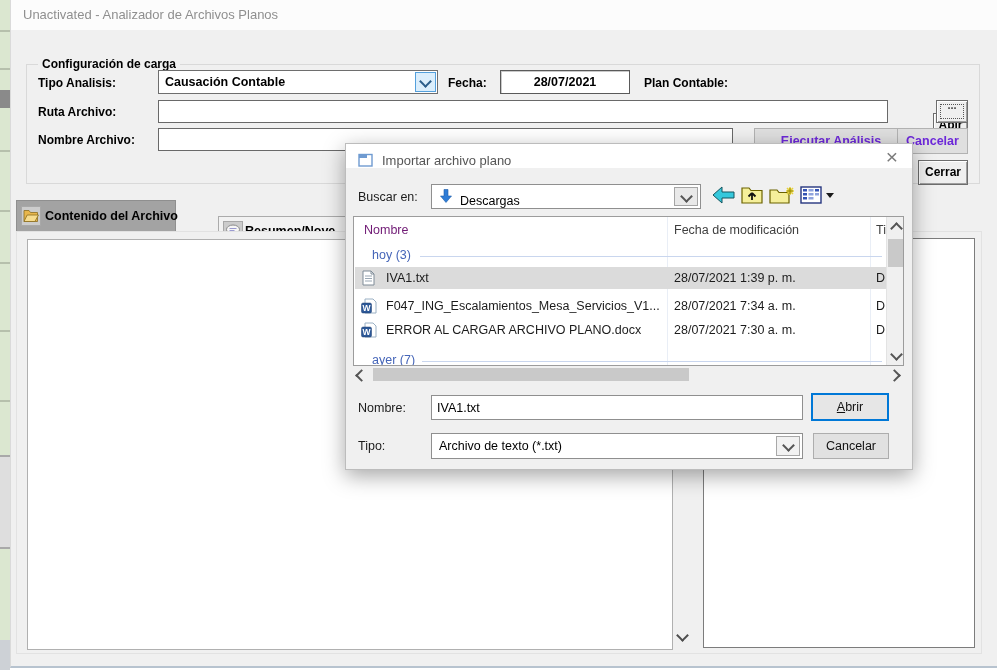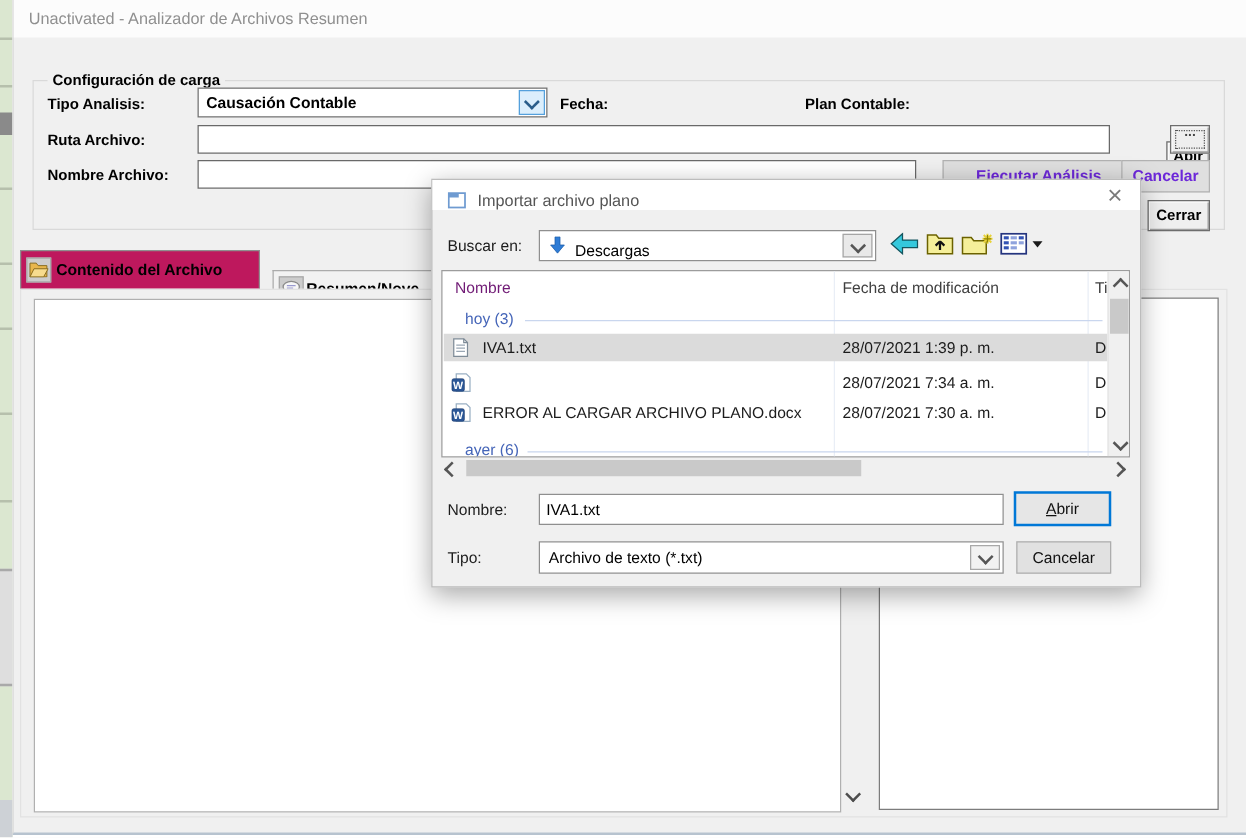--- a/index.html
+++ b/index.html
@@ -54,7 +54,7 @@
   <div class="abs" style="left:10px;top:0;width:986px;height:666px;background:#f0f0f0;
               border-left:1px solid #dadada;border-right:1px solid #c9c9c9;border-bottom:2px solid #b7c3cf;">
     <div class="abs" style="left:0;top:0;width:986px;height:30px;background:#fcfcfc;">
-      <span class="abs" style="left:12px;top:7px;font-size:13px;color:#8f8f8f;white-space:nowrap;">Unactivated - Analizador de Archivos Resumen</span>
+      <span class="abs" style="left:12px;top:7px;font-size:13px;color:#8f8f8f;white-space:nowrap;">Unactivated - Analizador de Archivos Planos</span>
     </div>
   </div>
 

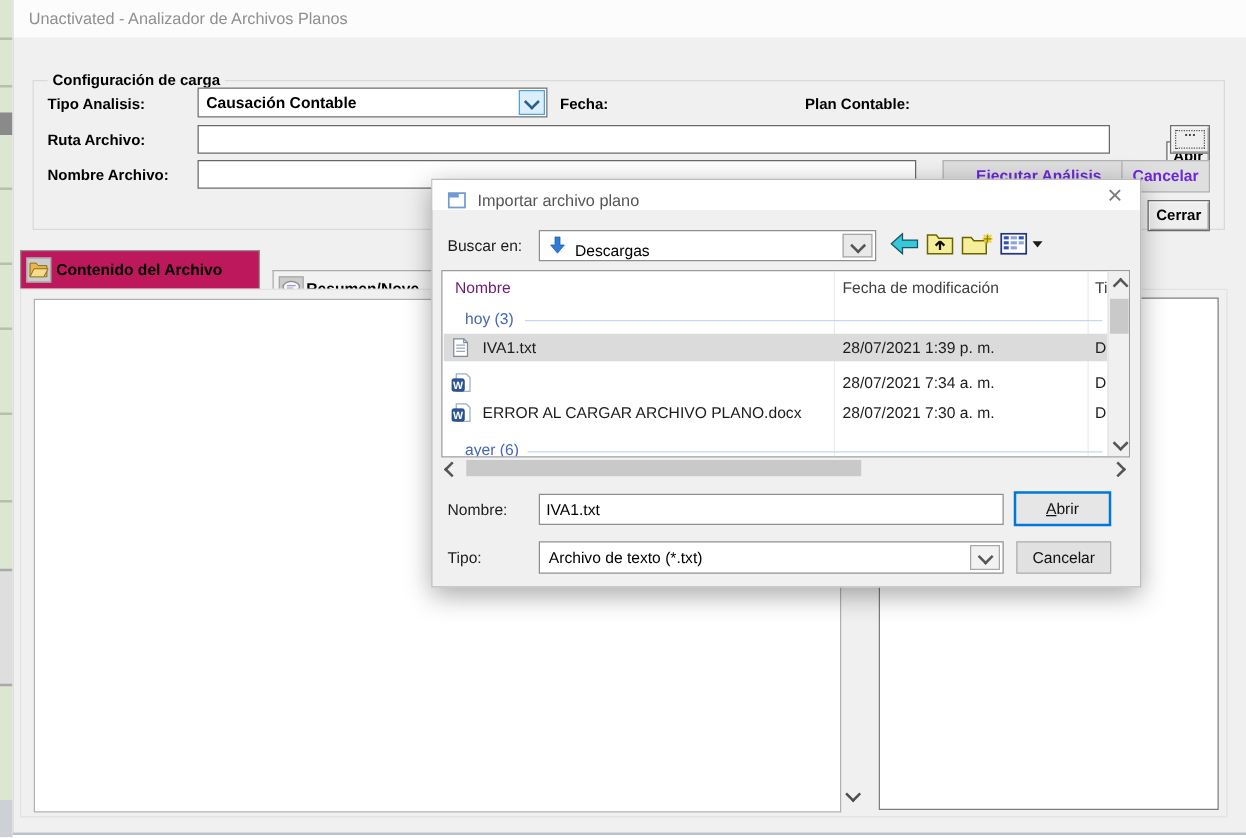--- a/index.html
+++ b/index.html
@@ -70,6 +70,9 @@
   </div>
 
   <span class="abs lbl" style="left:448px;top:76px;">Fecha:</span>
+  <div class="abs" style="left:500px;top:70px;width:130px;height:24px;background:#fff;border:1px solid #5a5a5a;box-shadow:inset 1px 1px 0 #c9c9c9;box-sizing:border-box;">
+    <span style="display:block;text-align:center;font-size:12.5px;font-weight:bold;line-height:22px;">28/07/2021</span>
+  </div>
 
   <span class="abs lbl" style="left:644px;top:76px;">Plan Contable:</span>
   <div class="abs btn3d" style="left:933px;top:69px;width:35px;height:24px;line-height:22px;margin-top:44px;">

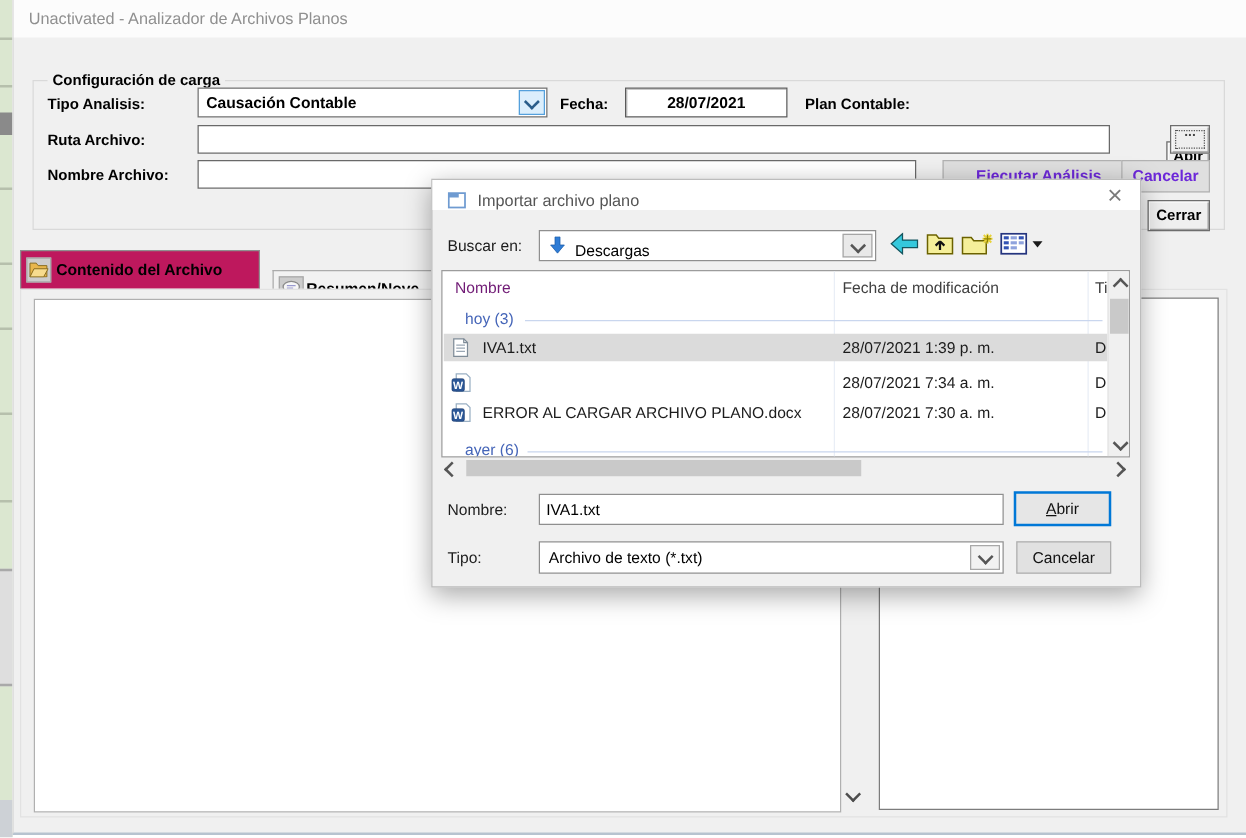--- a/index.html
+++ b/index.html
@@ -98,7 +98,7 @@
     <span>Cerrar</span>
   </div>
 
-  <div class="abs" style="left:16px;top:200px;width:192px;height:31px;background:#be185d;border:1px solid #8f8f8f;border-bottom:none;box-sizing:border-box;">
+  <div class="abs" style="left:16px;top:200px;width:160px;height:31px;background:#a3a3a3;border:1px solid #8f8f8f;border-bottom:none;box-sizing:border-box;">
     <span class="abs" style="left:4px;top:5px;width:18px;height:18px;background:#cccccc;border:1px solid #a8a8a8;">
       <svg width="16" height="13" viewBox="0 0 16 13" style="position:absolute;left:1px;top:2px;">
         <path d="M1 1.5h5l1.5 2H14.5v9H1z" fill="#e8b64c" stroke="#8a6d1f" stroke-width="0.8"></path>

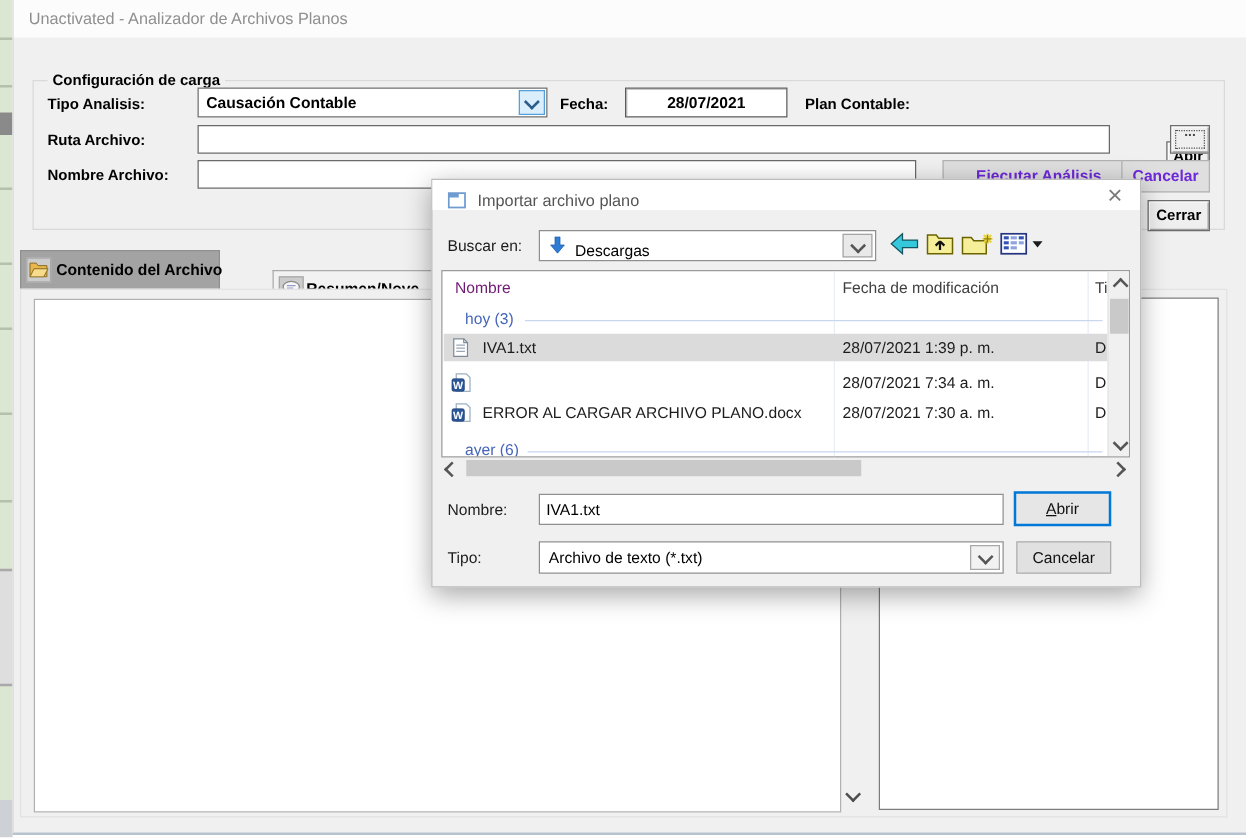--- a/index.html
+++ b/index.html
@@ -215,6 +215,7 @@
             <text x="5.5" y="13" font-size="8.5" font-weight="bold" fill="#ffffff" text-anchor="middle" font-family="Liberation Sans, sans-serif">W</text>
           </svg>
         </span>
+        <span class="abs cell" style="left:31px;top:4px;">F047_ING_Escalamientos_Mesa_Servicios_V1...</span>
         <span class="abs cell" style="left:319px;top:4px;">28/07/2021 7:34 a. m.</span>
         <span class="abs cell" style="left:521px;top:4px;">D</span>
       </div>

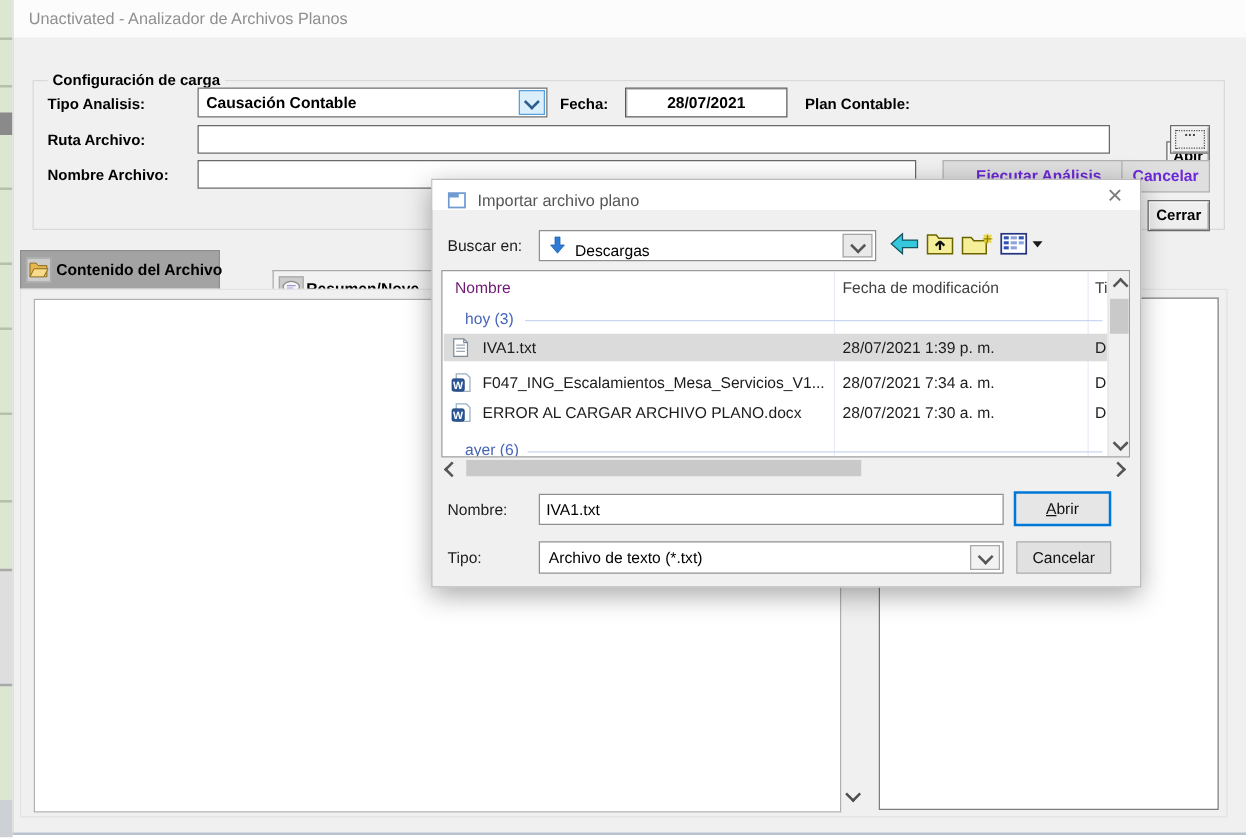--- a/index.html
+++ b/index.html
@@ -233,7 +233,7 @@
         <span class="abs cell" style="left:521px;top:4px;">D</span>
       </div>
 
-      <span class="abs grp" style="left:18px;top:136px;">ayer (6)</span>
+      <span class="abs grp" style="left:18px;top:136px;">ayer (7)</span>
       <div class="abs grpline" style="left:68px;top:144px;width:460px;"></div>
 
       <div class="abs sbtrack" style="left:532px;top:0;width:17px;height:148px;border-left:1px solid #e3e3e3;">

